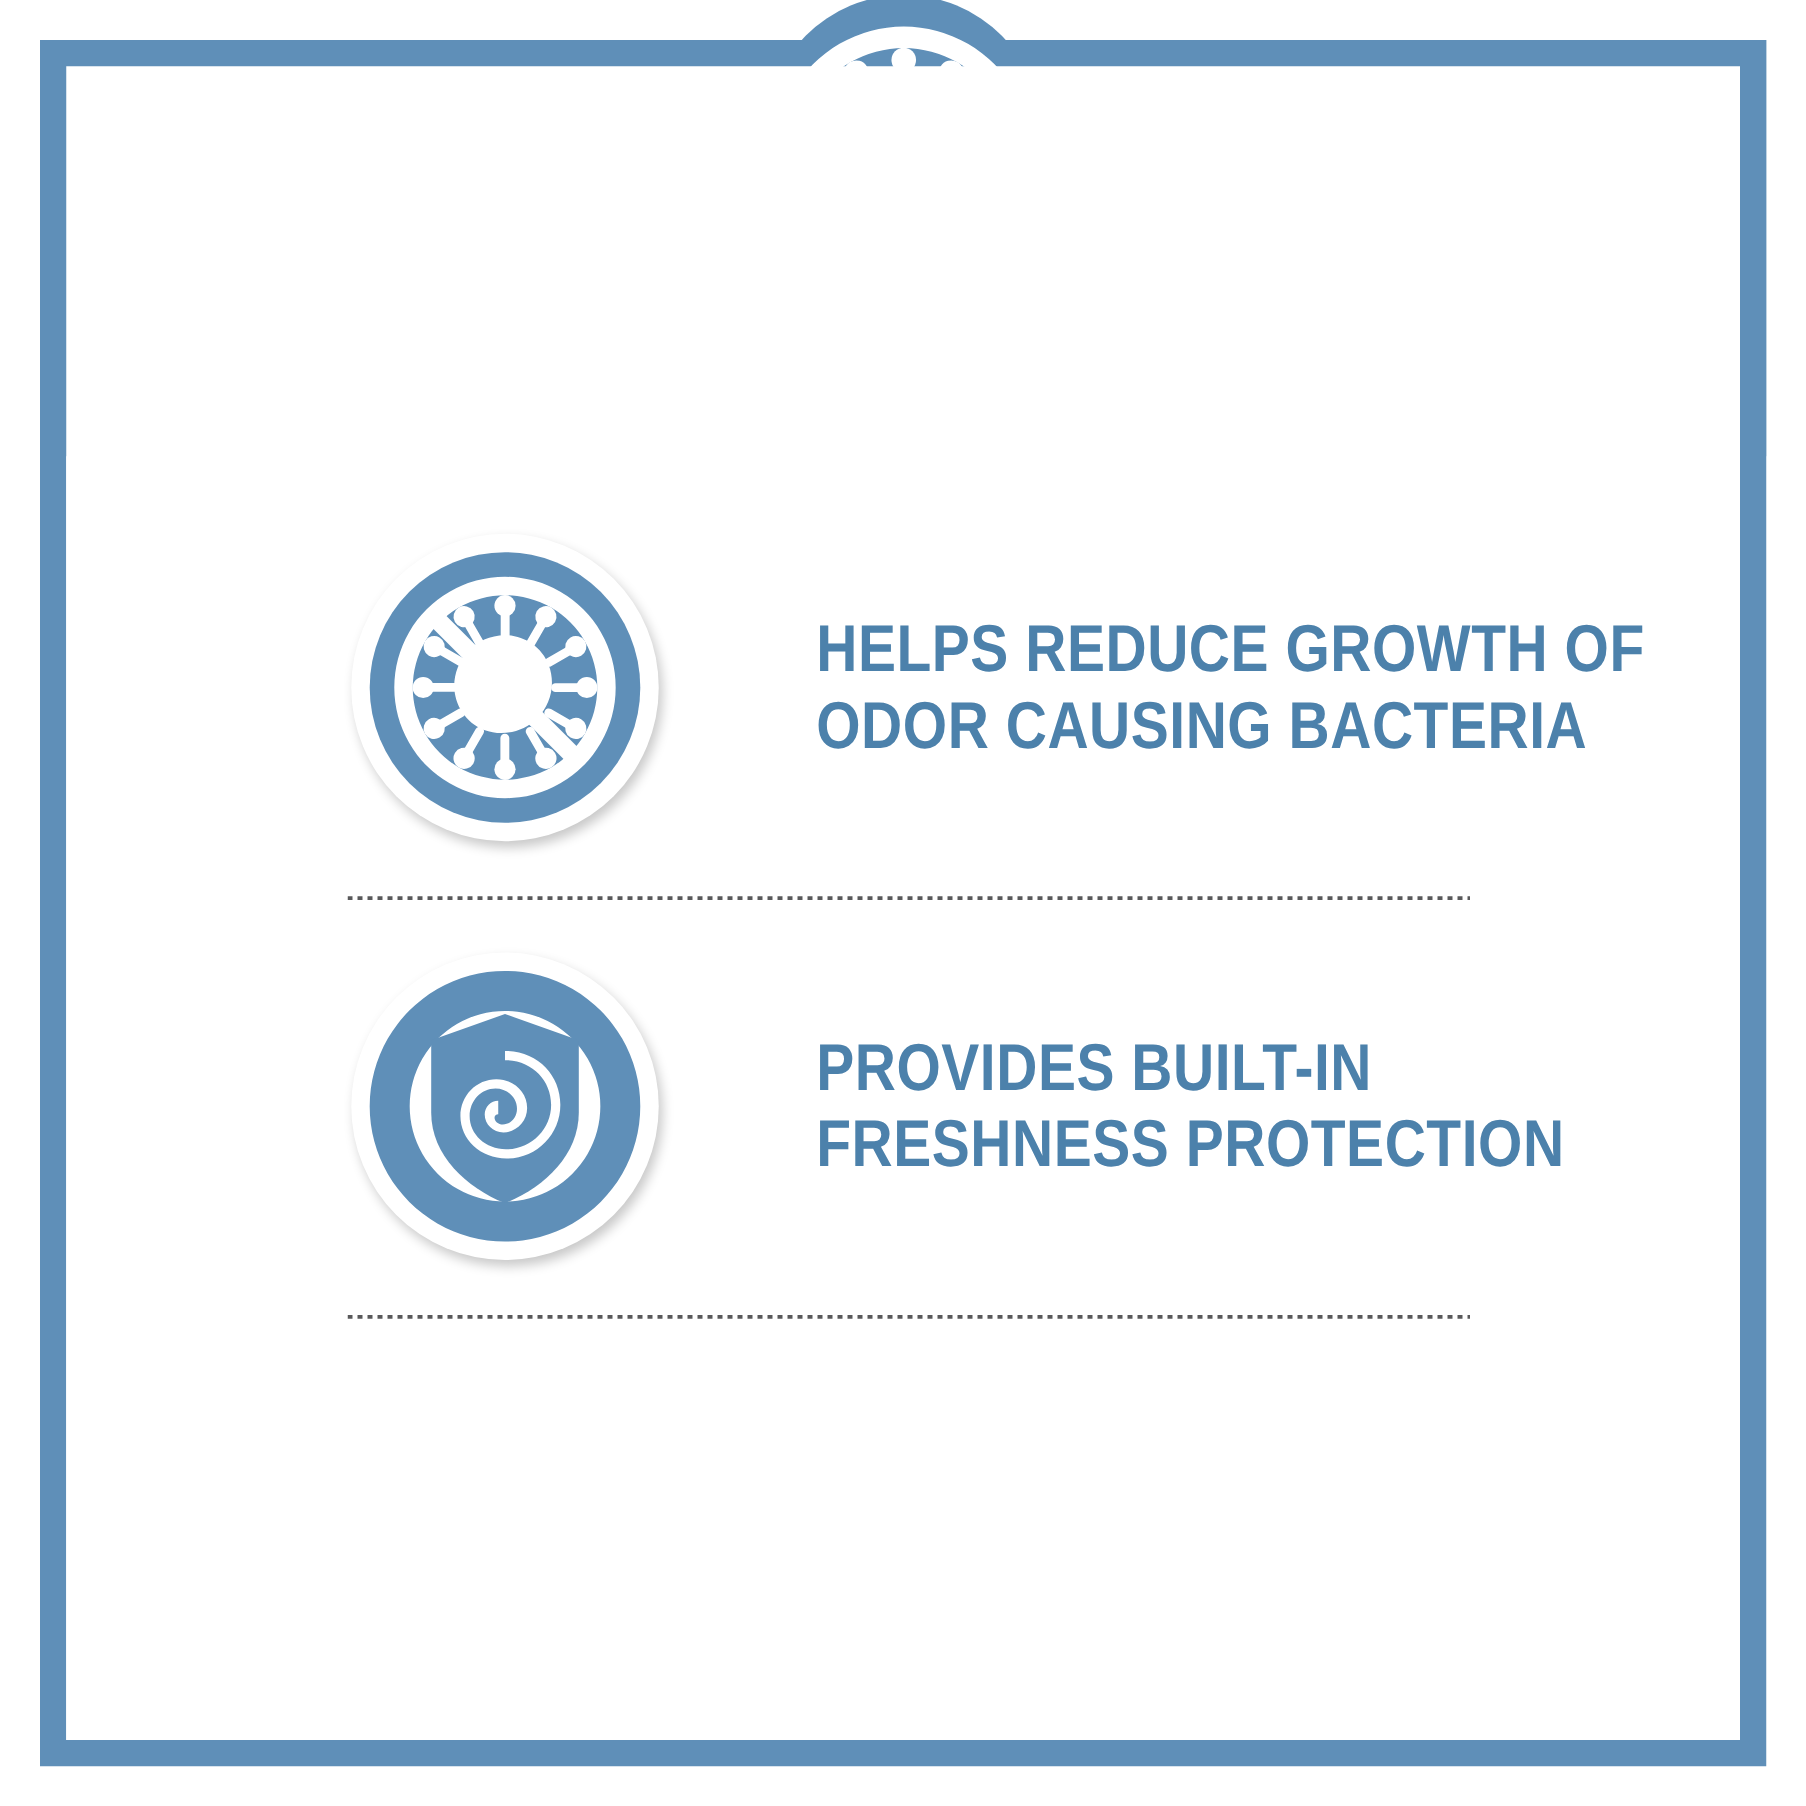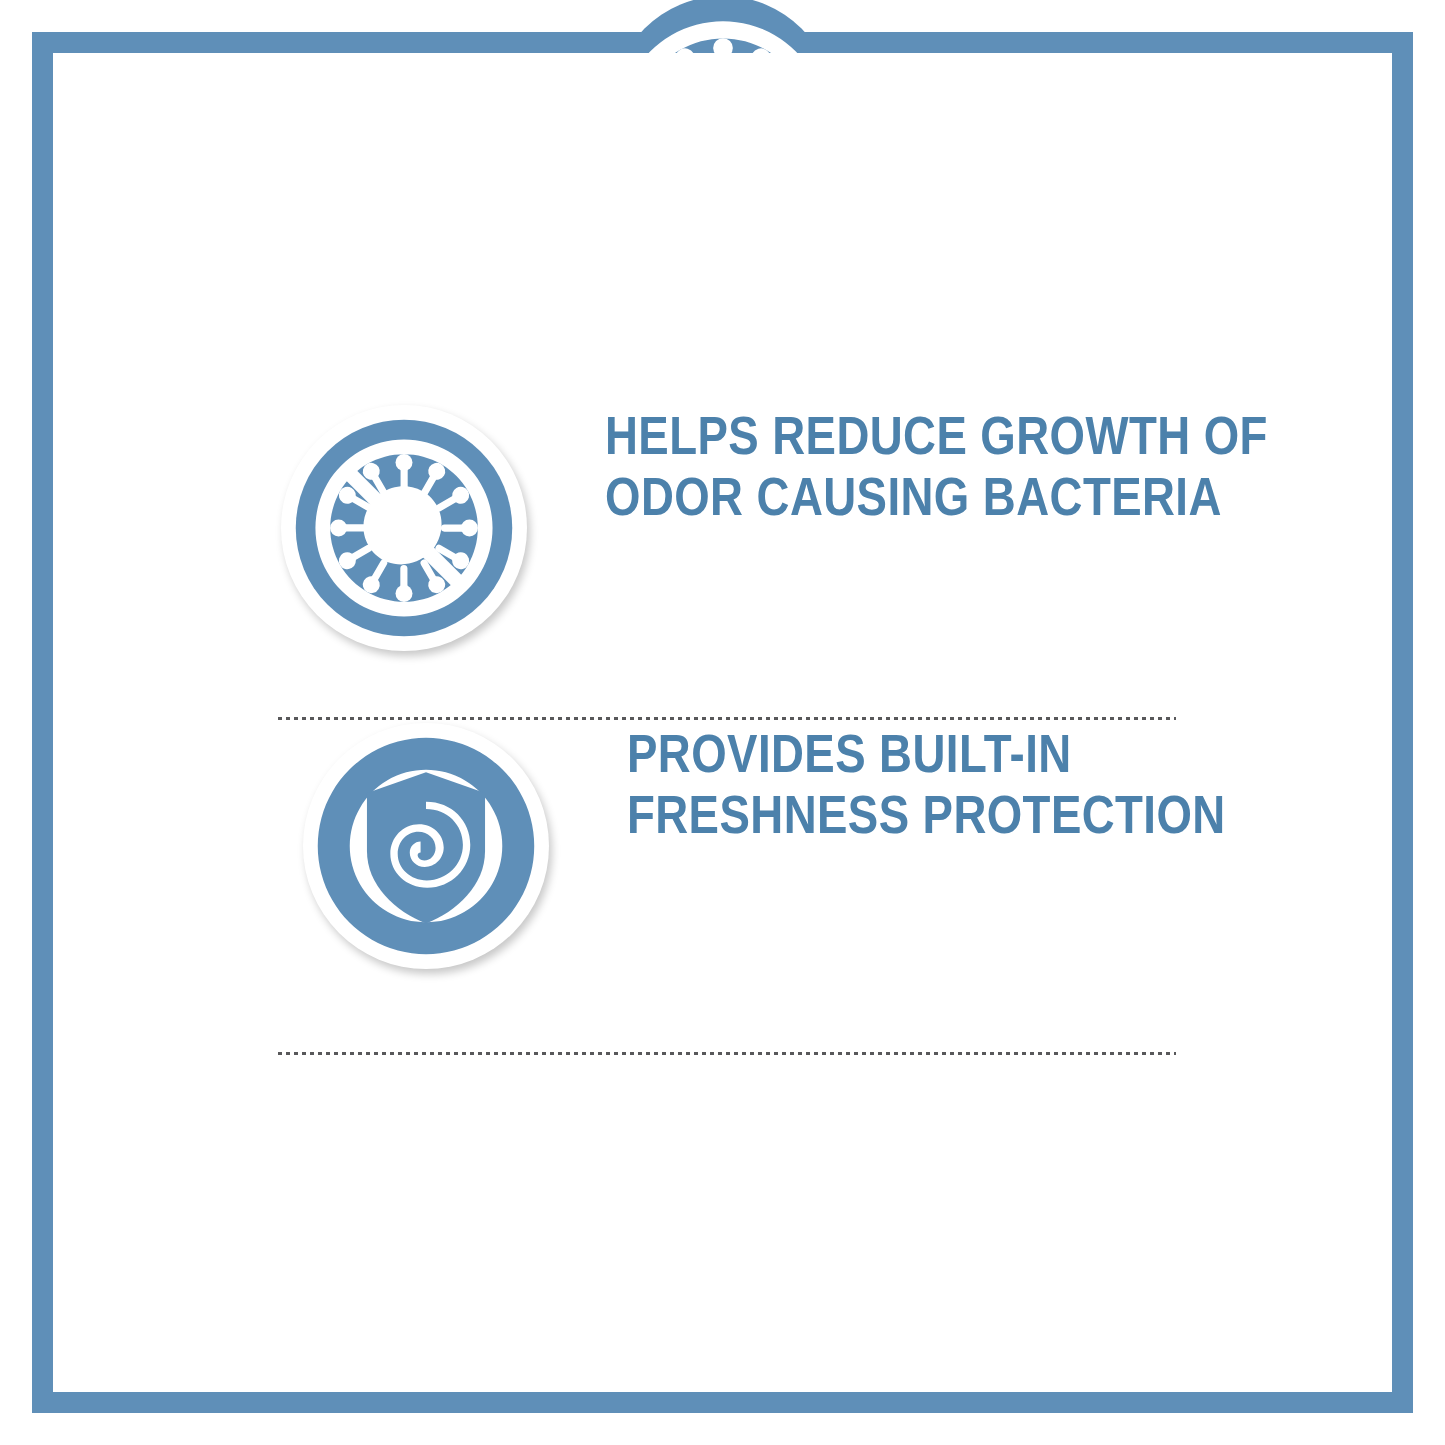--- a/index.html
+++ b/index.html
@@ -98,6 +98,8 @@
     left: 0;
     width: 100%;
     display: flex;
+    align-items: center;
+    gap: 48px;
   }
   .row-1 { top: 40px;  height: 290px; }
   .row-2 { top: 358px; height: 290px; margin-left: 22px; }

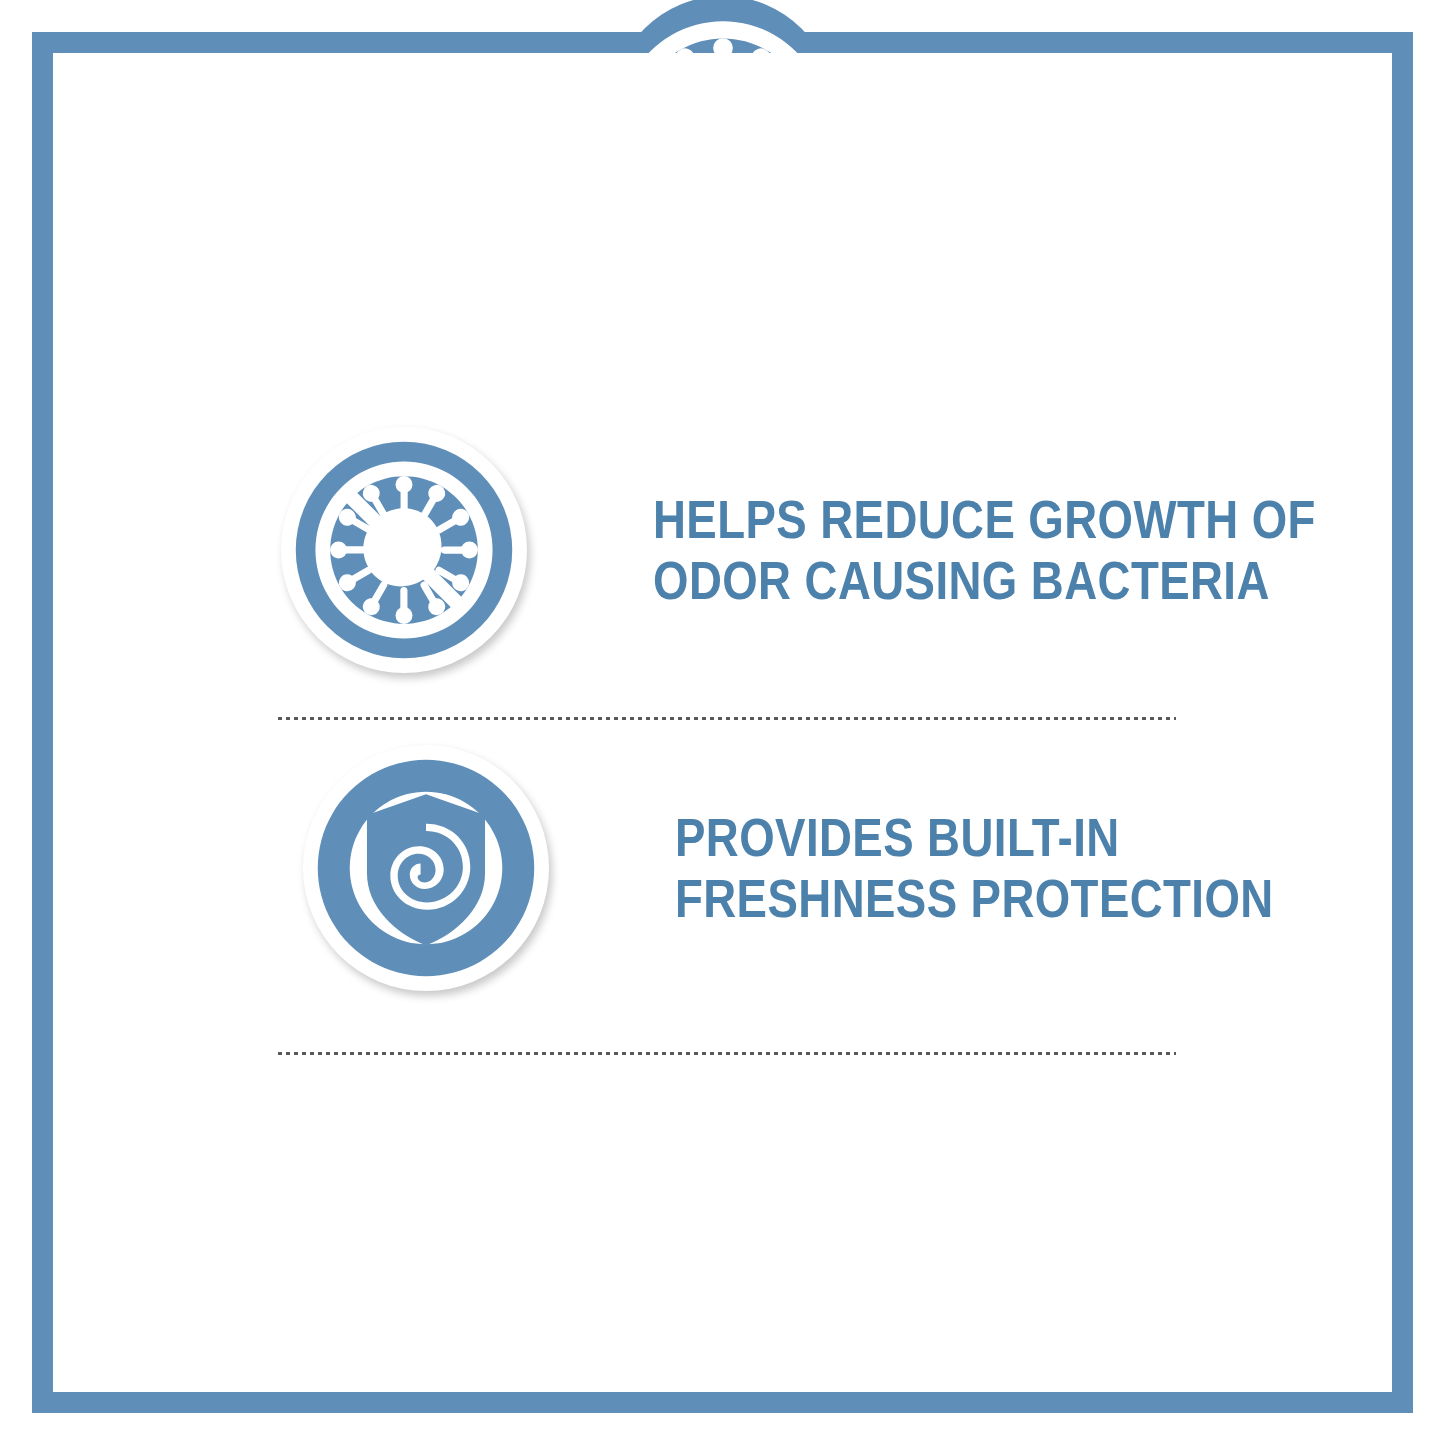--- a/index.html
+++ b/index.html
@@ -102,7 +102,7 @@
     gap: 48px;
   }
   .row-1 { top: 40px;  height: 290px; }
-  .row-2 { top: 358px; height: 290px; margin-left: 22px; }
+  .row-2 { top: 375px; height: 290px; }
   .row-3 { top: 710px; height: 290px; }
 
   .icon-wrap {

